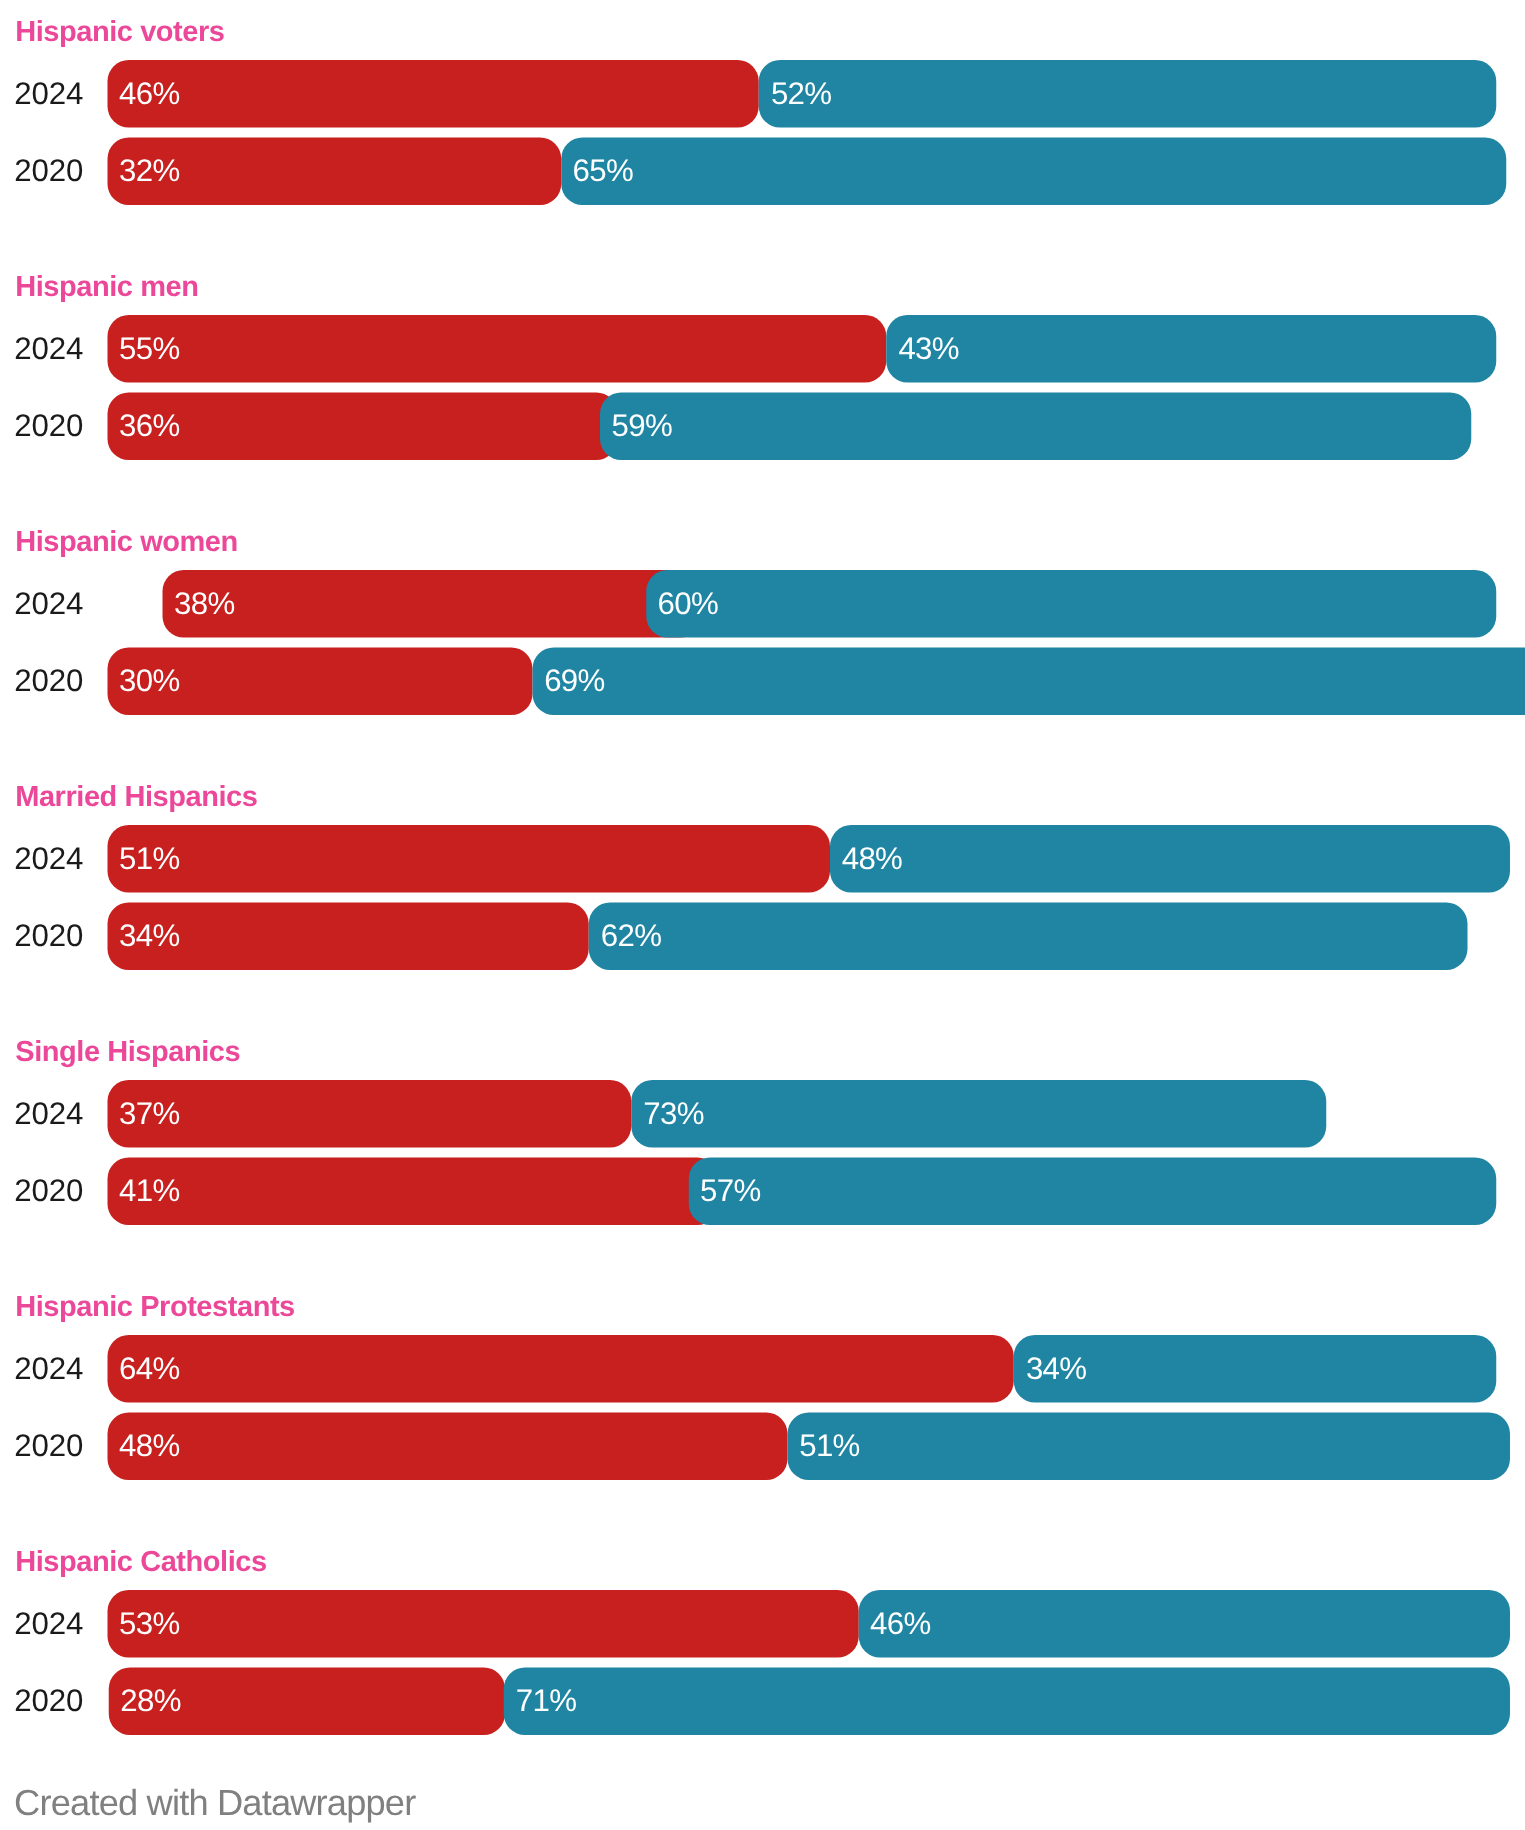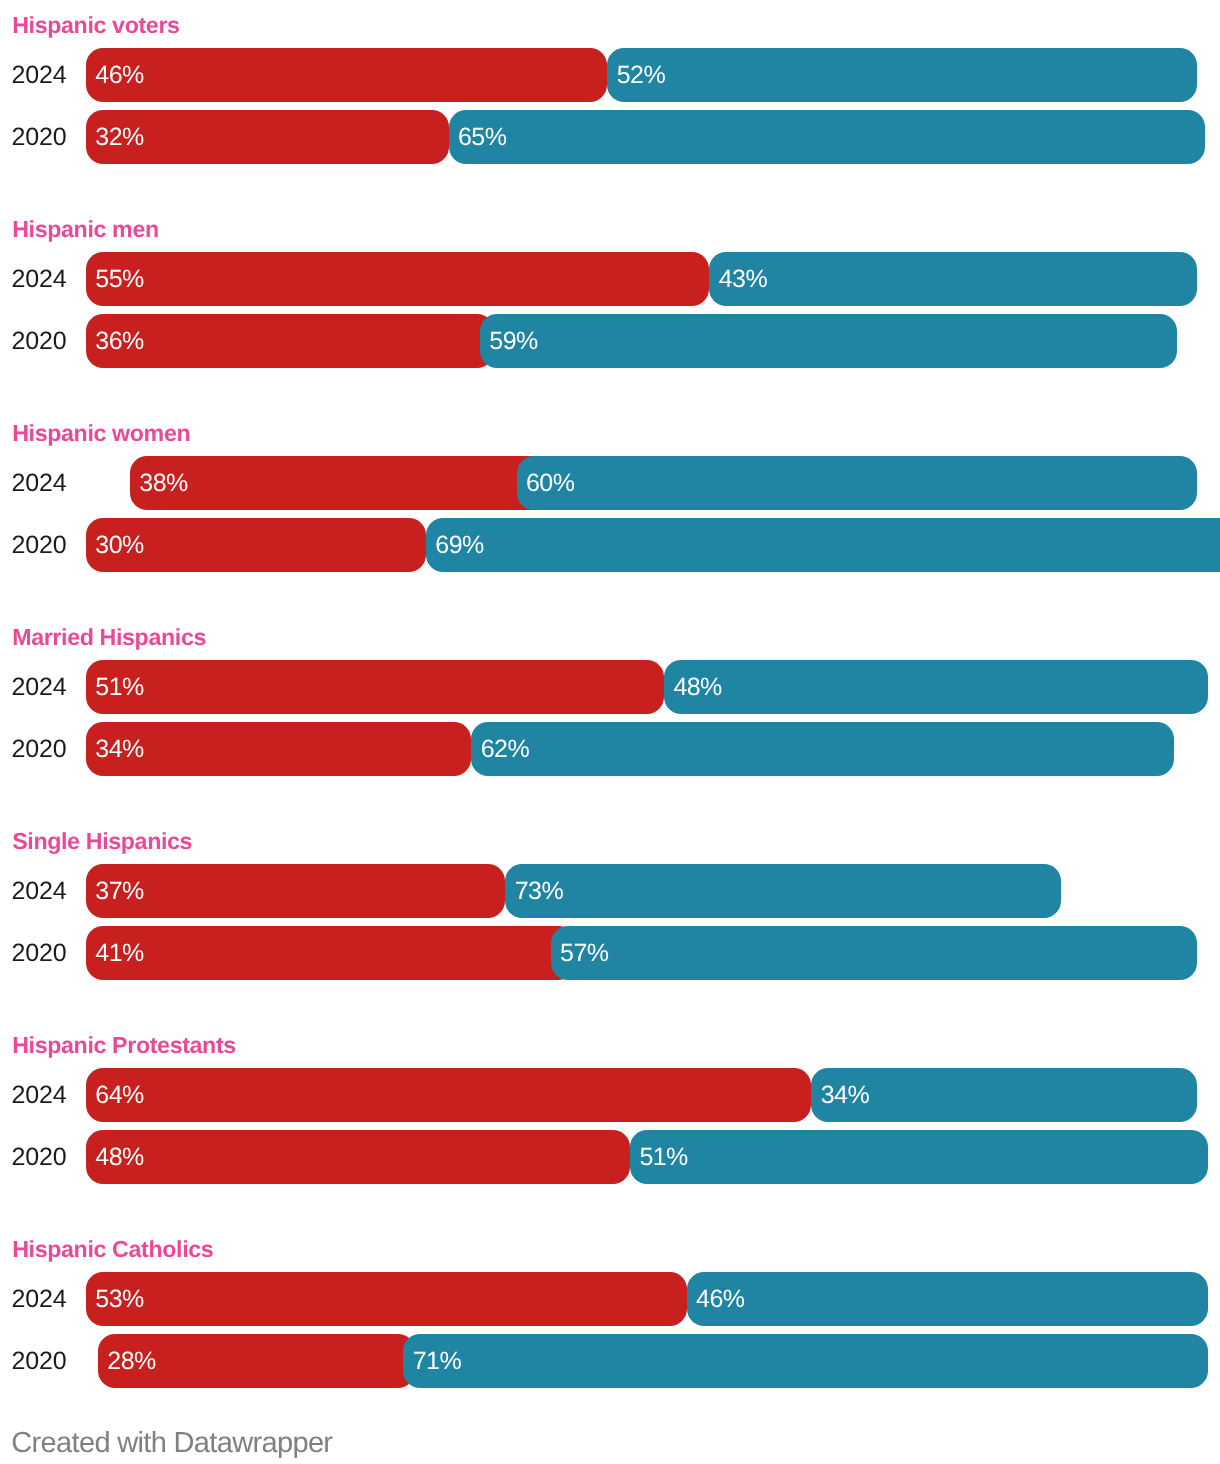--- a/index.html
+++ b/index.html
@@ -288,7 +288,7 @@
     <div class="row" style="top: 97.7px;">
       <div class="row-label">2020</div>
       <div class="bar-track">
-        <div class="seg seg-republican" style="left: 12px; width: 317.38px; background: rgb(199, 32, 31);">
+        <div class="seg seg-republican" style="left: 1px; width: 317.38px; background: rgb(199, 32, 31);">
           <span class="seg-label">28%</span>
         </div>
         <div class="seg seg-democrat" style="left: 317.38px; width: 804.785px; background: rgb(31, 133, 163);">

